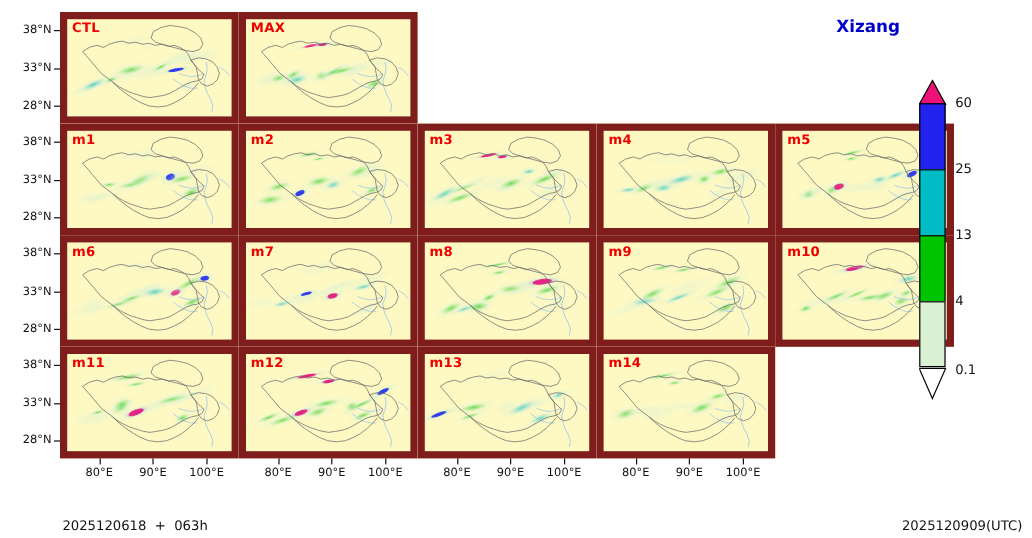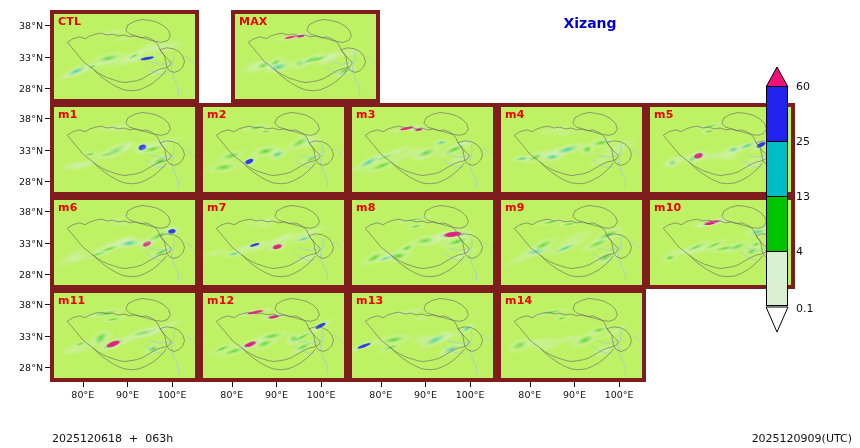--- a/index.html
+++ b/index.html
@@ -21,7 +21,7 @@
   #panel-grid{left:50px;top:10px;width:745px;height:372px;}
   .prow{position:absolute;left:0;width:745px;height:93px;}
   .panel{position:absolute;top:0;width:149px;height:93px;
-         border:4px solid #7f1d1d;box-sizing:border-box;background:#bef264;
+         border:6px solid #7f1d1d;box-sizing:border-box;background:#fef9c3;
          overflow:hidden;}
   .panel.empty{border:none;background:transparent;}
   .panel-label{position:absolute;left:4px;top:1px;font-size:11px;font-weight:bold;

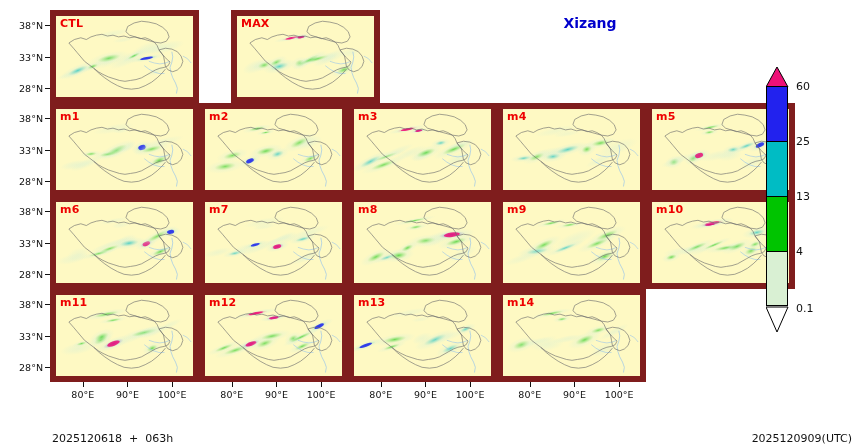--- a/index.html
+++ b/index.html
@@ -151,7 +151,7 @@
         </svg>
         <div class="panel-label" style="color: rgb(238, 0, 0);">CTL</div>
       </div>
-      <div class="panel" style="left: 149px; margin-left: 32px;">
+      <div class="panel" style="left: 149px;">
         <svg class="map-svg" viewBox="0 0 149 93" preserveAspectRatio="none">
           <defs>
             <radialGradient id="g1_0" cx="50%" cy="50%" r="50%">

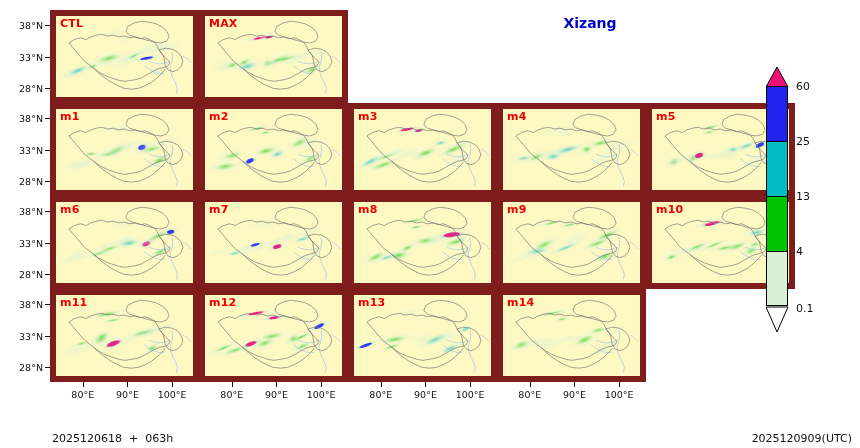--- a/index.html
+++ b/index.html
@@ -11,7 +11,7 @@
   .abs{position:absolute;}
 
   
-  #title-block{left:430px;top:14px;width:320px;text-align:center;}
+  #title-block{left:430px;top:14px;width:320px;text-align:right;}
   #region-title{font-size:14px;font-weight:bold;color:#0000cc;line-height:18px;}
   #var-title{font-size:13px;color:#111111;line-height:18px;}
   #period-title{font-size:13px;color:#111111;line-height:18px;}

